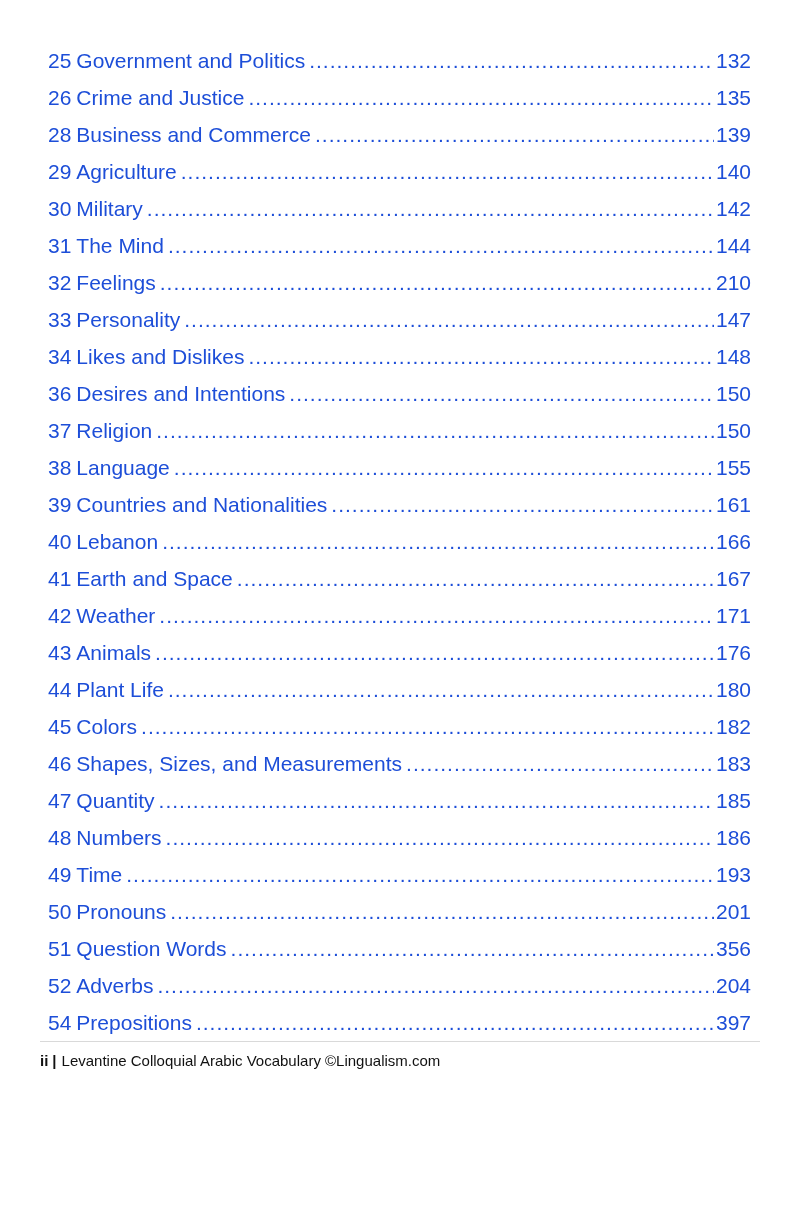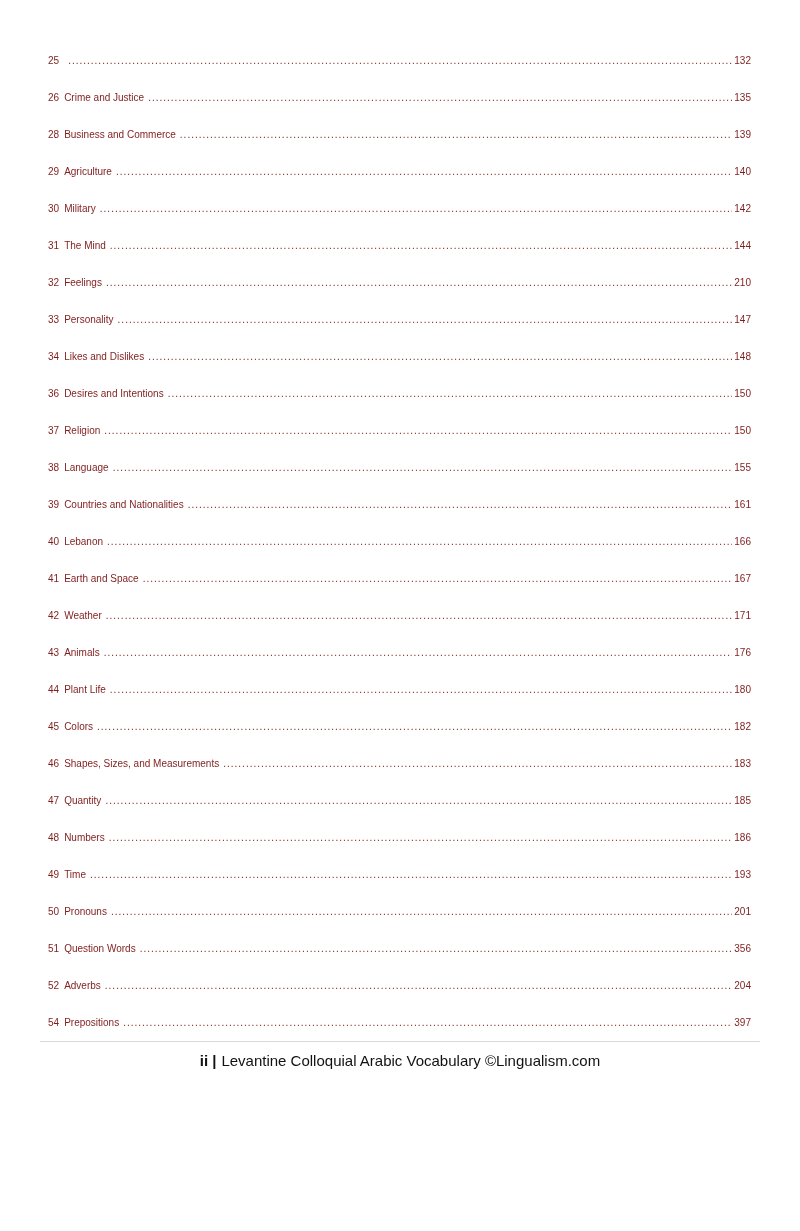--- a/index.html
+++ b/index.html
@@ -27,8 +27,8 @@
     display: flex;
     align-items: baseline;
     line-height: 37px;
-    font-size: 10px;
-    color: #7f1d1d;
+    font-size: 21px;
+    color: #1d4ed8;
   }
   .toc-num {
     white-space: nowrap;

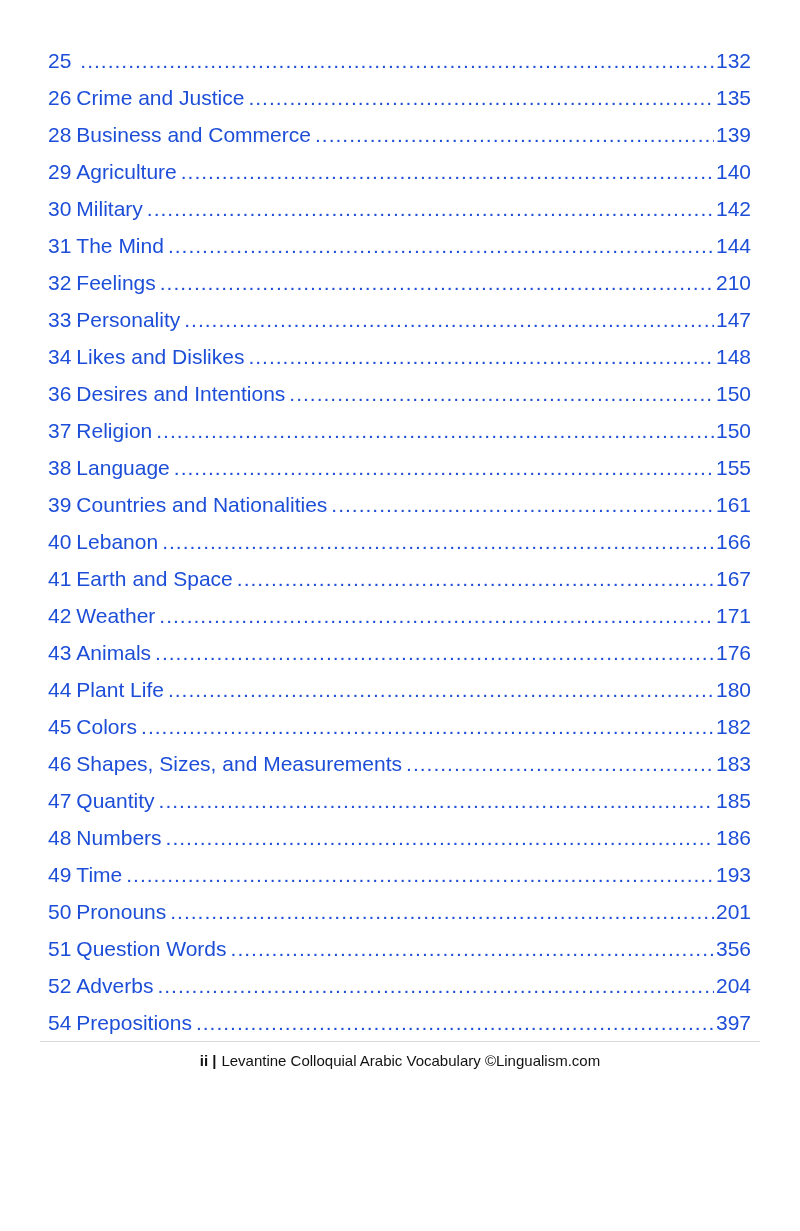--- a/index.html
+++ b/index.html
@@ -77,6 +77,7 @@
   <div class="toc" id="toc-list">
       <div class="toc-row">
         <span class="toc-num">25</span>
+        <span class="toc-title">Government and Politics</span>
         <span class="leader"></span>
         <span class="toc-page">132</span>
       </div>

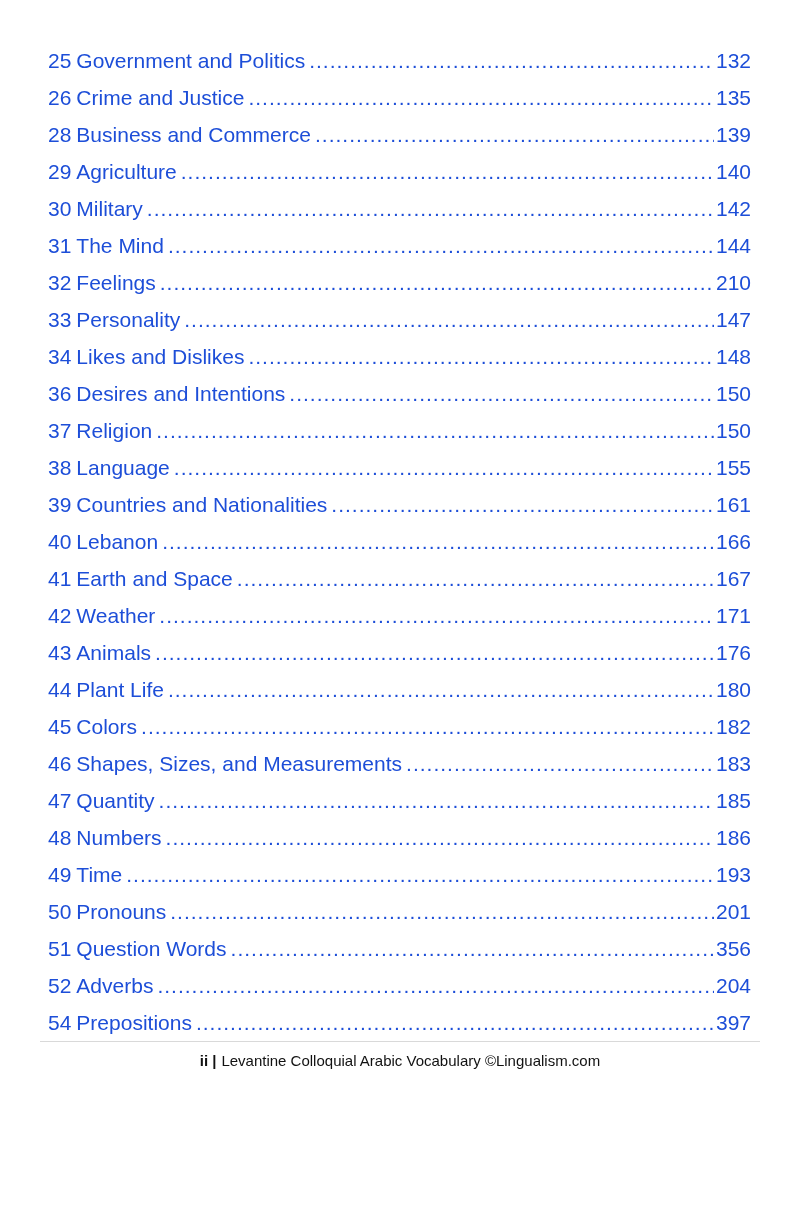--- a/index.html
+++ b/index.html
@@ -56,7 +56,7 @@
     margin: 0 40px;
     border-top: 1px solid #d9d9d9;
     padding-top: 9px;
-    text-align: center;
+    text-align: left;
     font-size: 15px;
     line-height: 20px;
     color: #111111;

